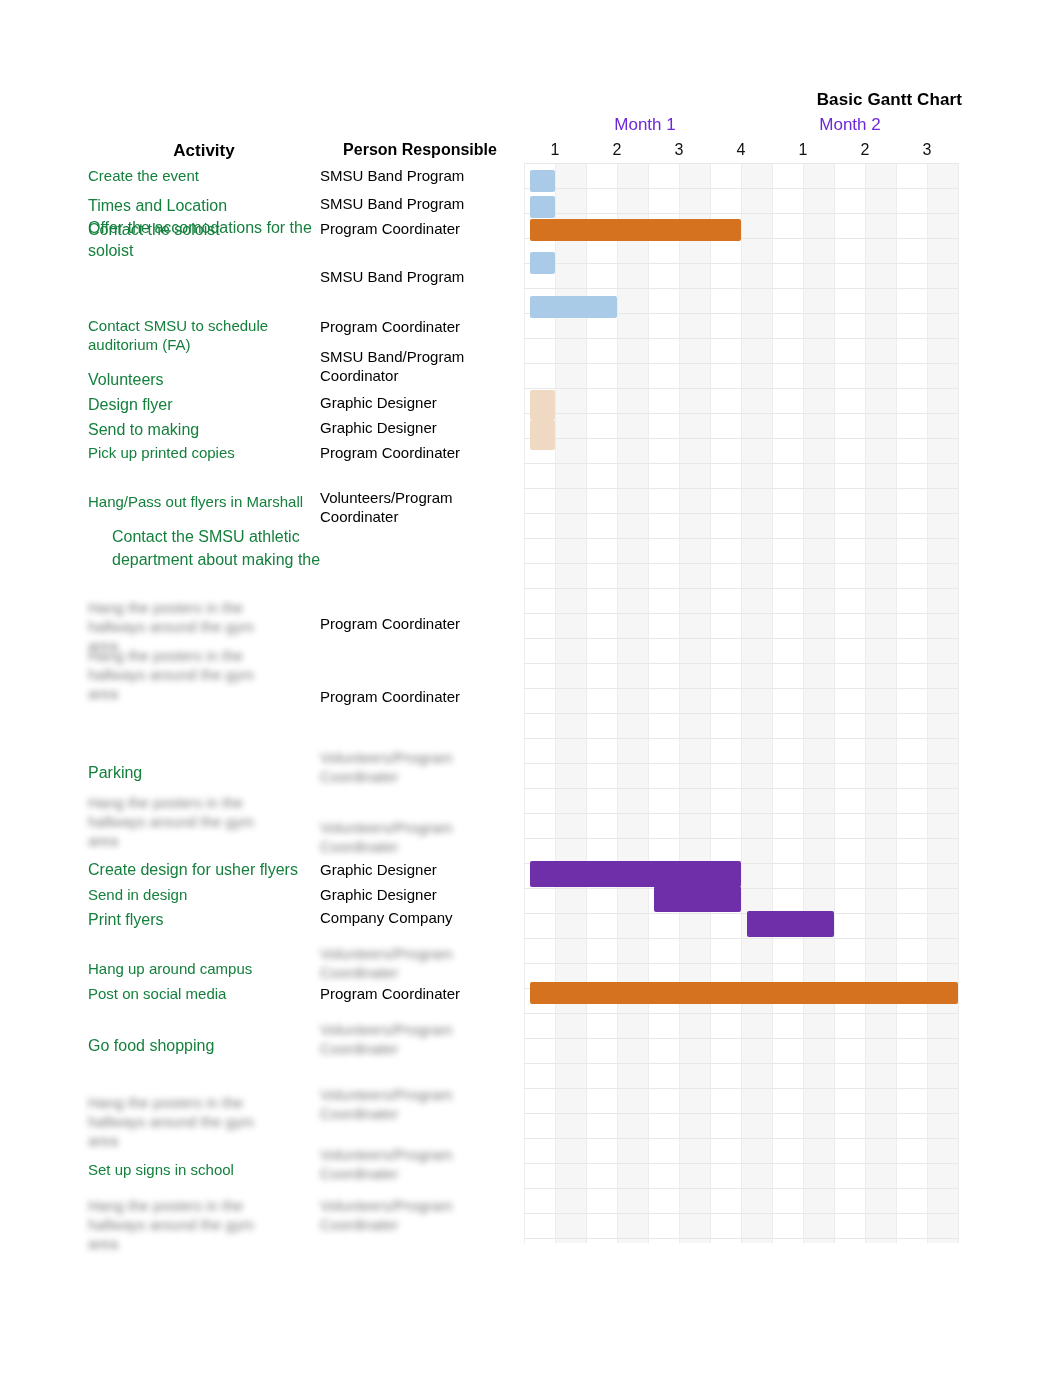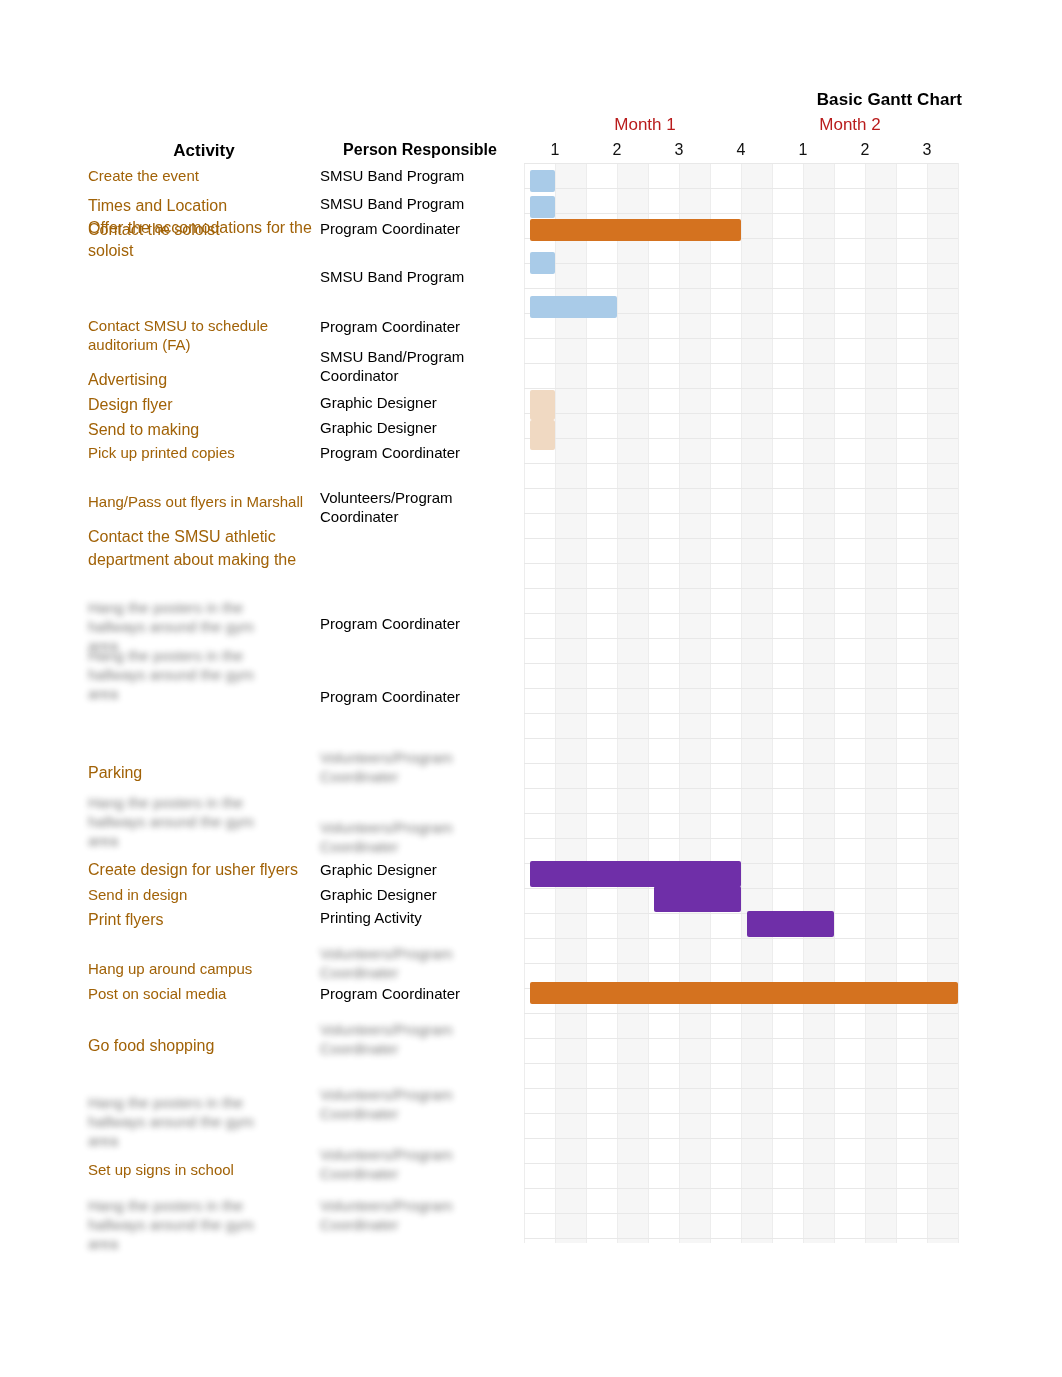--- a/index.html
+++ b/index.html
@@ -33,7 +33,7 @@
 
   
   .month-label{
-    position:absolute;top:115px;font-size:17px;text-align:center;color:#b91c1c;
+    position:absolute;top:115px;font-size:17px;text-align:center;color:#6d28d9;
   }
   #month-1{left:560px;width:170px;}
   #month-2{left:790px;width:120px;}

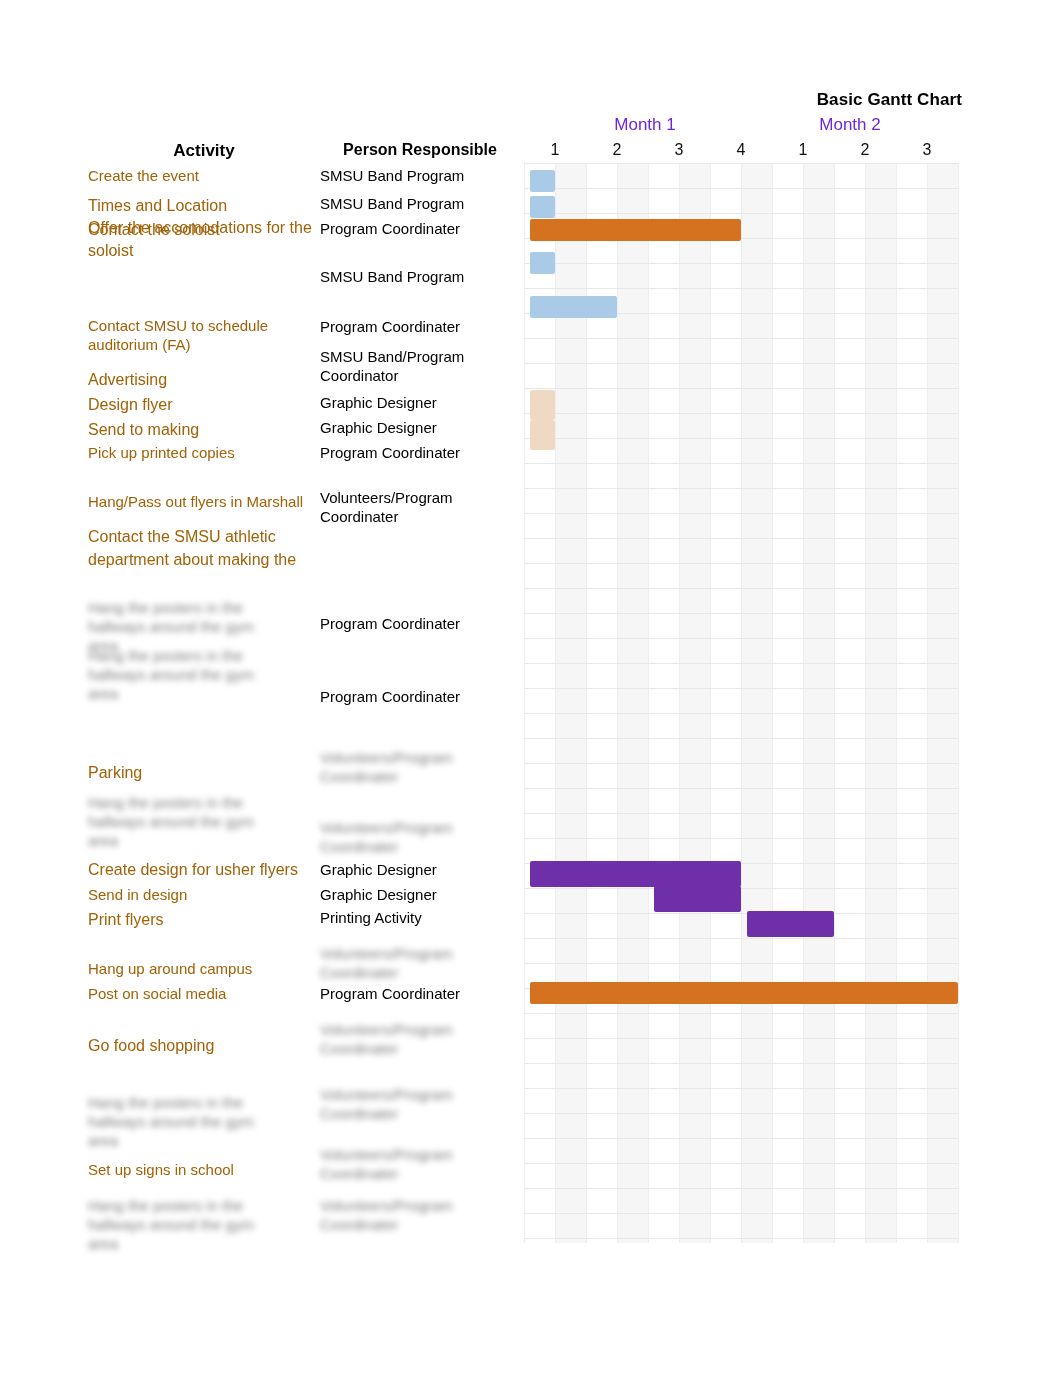--- a/index.html
+++ b/index.html
@@ -69,7 +69,7 @@
   
   .act{
     position:absolute;left:88px;width:236px;
-    font-size:15px;line-height:19px;color:#a16207;
+    font-size:15px;line-height:19px;color:#15803d;
   }
   .act.big{font-size:16px;line-height:23px;}
   .per{

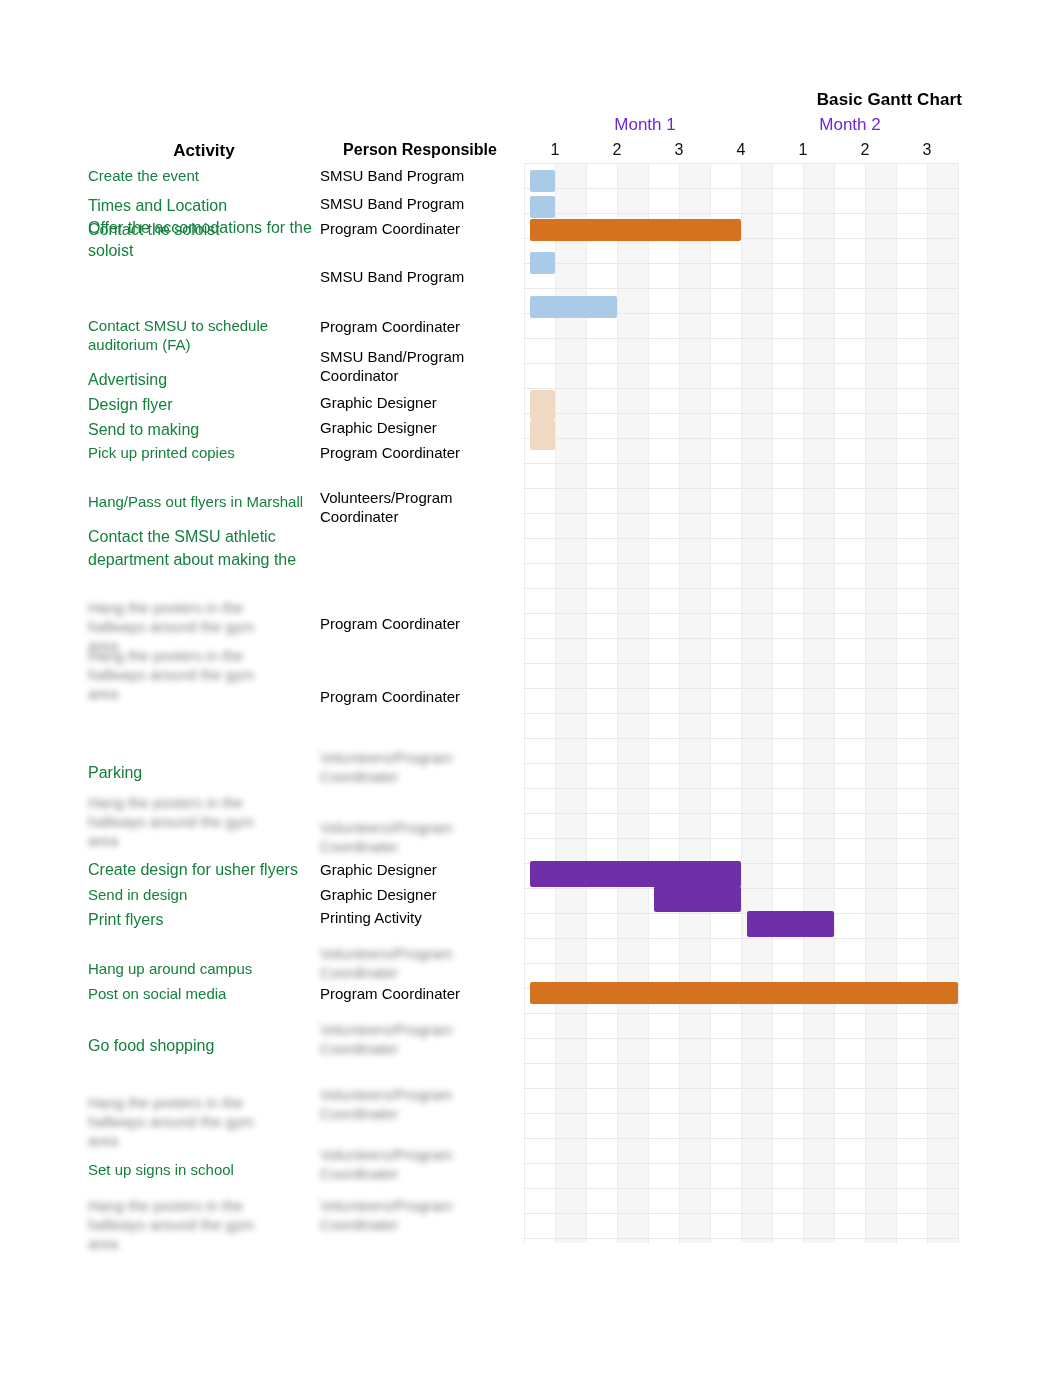--- a/index.html
+++ b/index.html
@@ -201,7 +201,7 @@
       <div class="act big" style="top: 218px;">Contact the soloist</div>
       <div class="act big" style="top: 216px; width: 230px;">Offer the accomodations for the soloist</div>
       <div class="act" style="top: 316px;">Contact SMSU to schedule auditorium (FA)</div>
-      <div class="act big" style="top: 368px;">Advertising</div>
+      <div class="act big" style="top: 368px;">Volunteers</div>
       <div class="act big" style="top: 393px;">Design flyer</div>
       <div class="act big" style="top: 418px;">Send to making</div>
       <div class="act" style="top: 443px;">Pick up printed copies</div>

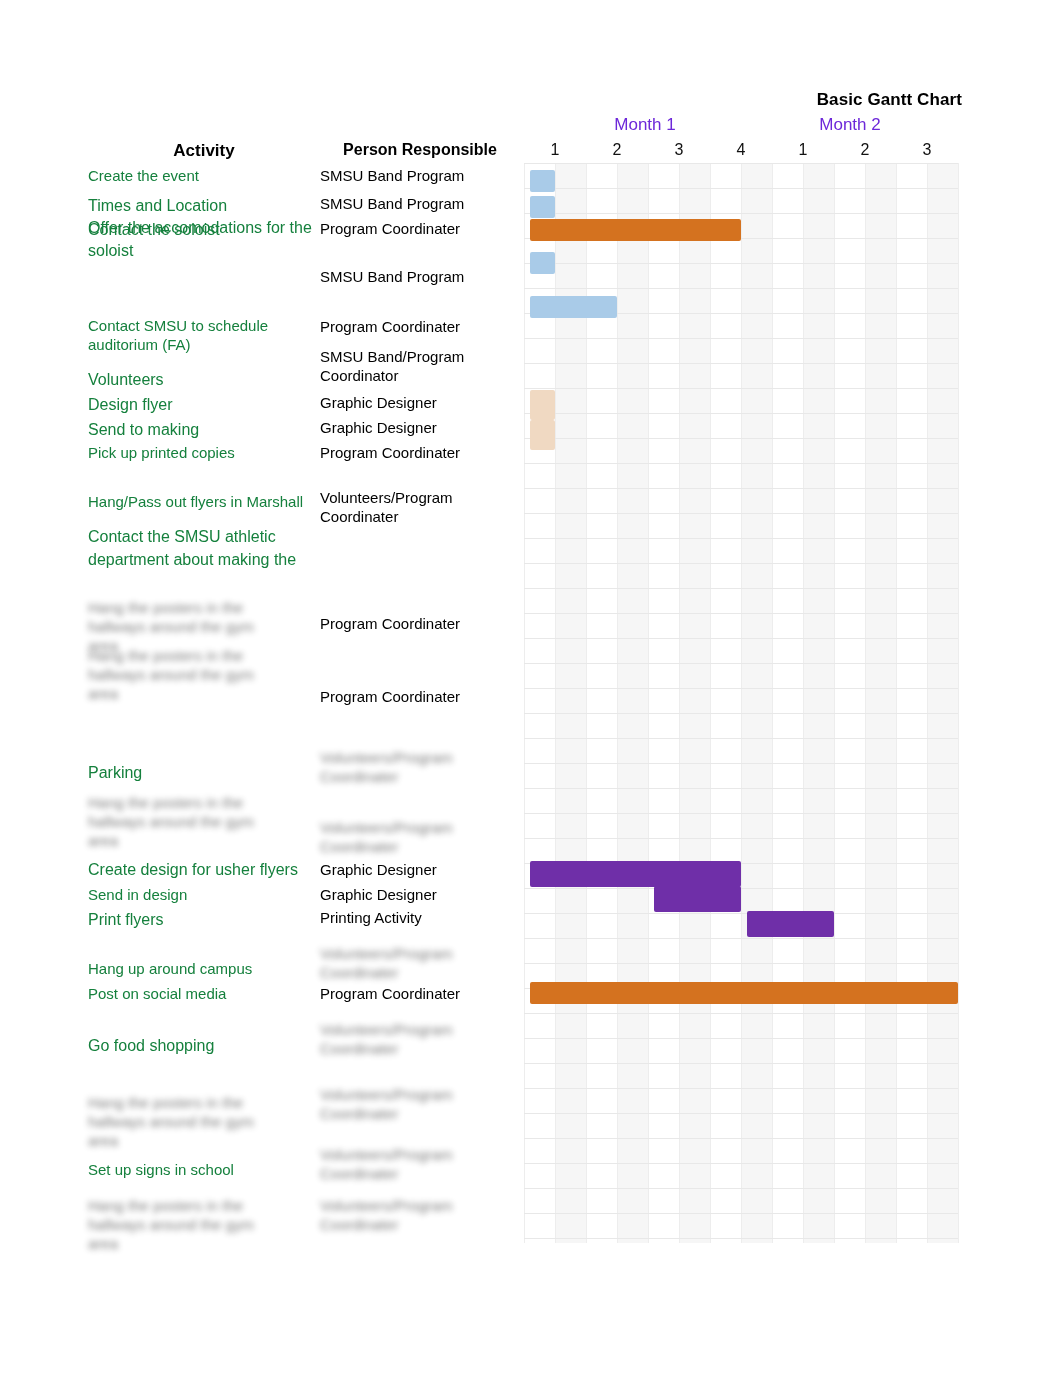--- a/index.html
+++ b/index.html
@@ -206,7 +206,7 @@
       <div class="act big" style="top: 418px;">Send to making</div>
       <div class="act" style="top: 443px;">Pick up printed copies</div>
       <div class="act" style="top: 492px; width: 250px;">Hang/Pass out flyers in Marshall</div>
-      <div class="act big" style="top: 525px;">Contact the SMSU athletic department about making the</div>
+      <div class="act big" style="top: 525px; margin-left: 24px;">Contact the SMSU athletic department about making the</div>
       <div class="act blurred" style="top: 598px; width: 200px;">Hang the posters in the hallways around the gym area</div>
       <div class="act blurred" style="top: 646px; width: 200px;">Hang the posters in the hallways around the gym area</div>
       <div class="act big" style="top: 761px;">Parking</div>

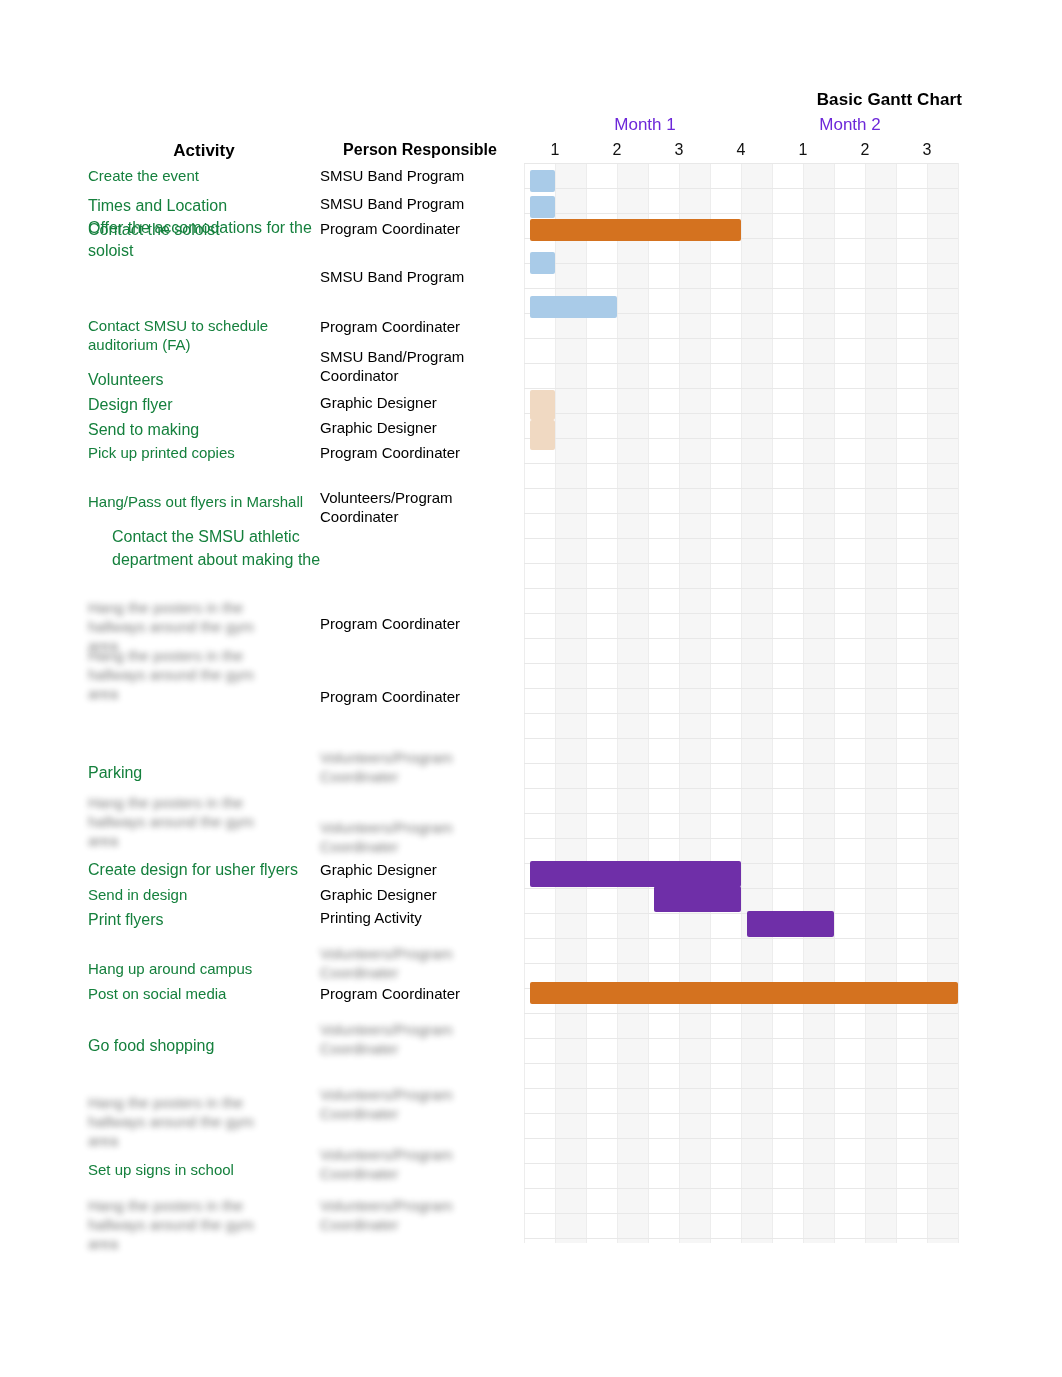--- a/index.html
+++ b/index.html
@@ -236,7 +236,7 @@
       <div class="per blurred" style="top: 818px;">Volunteers/Program Coordinater</div>
       <div class="per" style="top: 860px;">Graphic Designer</div>
       <div class="per" style="top: 885px;">Graphic Designer</div>
-      <div class="per" style="top: 908px;">Printing Activity</div>
+      <div class="per" style="top: 908px;">Company Company</div>
       <div class="per blurred" style="top: 944px;">Volunteers/Program Coordinater</div>
       <div class="per" style="top: 984px;">Program Coordinater</div>
       <div class="per blurred" style="top: 1020px;">Volunteers/Program Coordinater</div>

